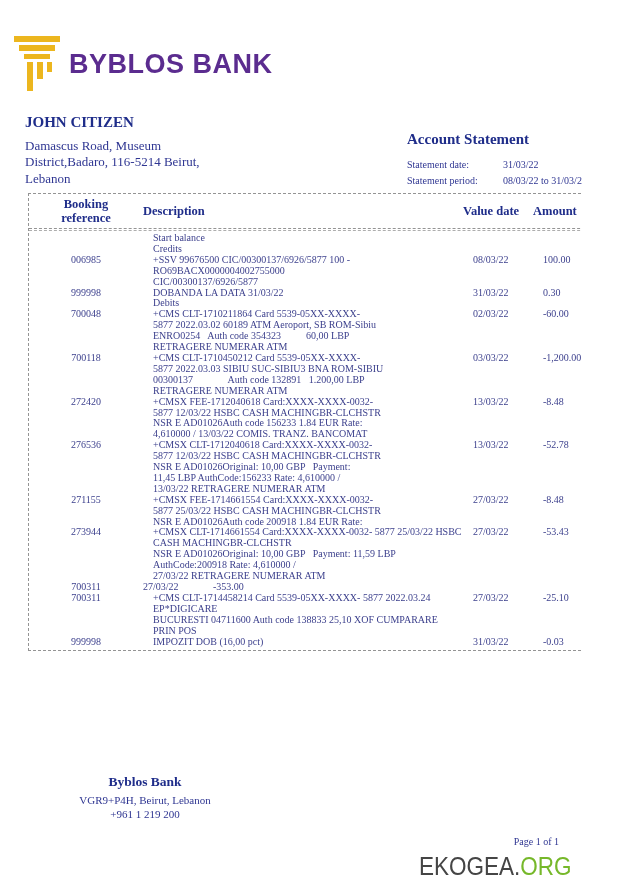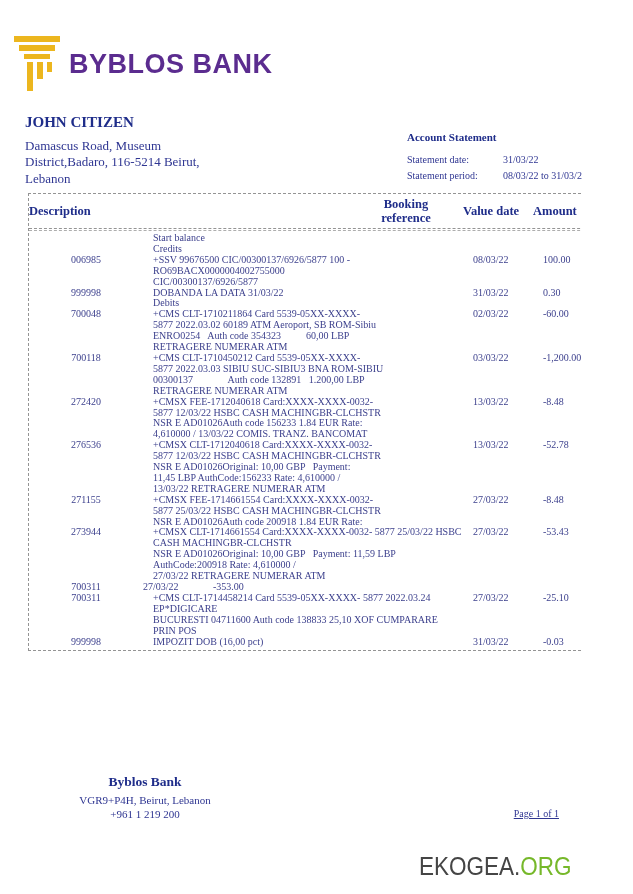--- a/index.html
+++ b/index.html
@@ -32,7 +32,7 @@
   .customer-addr div { font-size:13px; line-height:16.4px; }
 
   .stmt { position:absolute; left:407px; top:131px; color:#2f3692; width:210px; }
-  .stmt-title { font-size:11px; font-weight:bold; color:#1f2d8a; margin-bottom:9px; }
+  .stmt-title { font-size:15px; font-weight:bold; color:#1f2d8a; margin-bottom:9px; }
   .stmt-row { display:flex; font-size:10px; line-height:16.4px; }
   .stmt-label { width:96px; flex:0 0 96px; }
   .stmt-value { white-space:nowrap; }

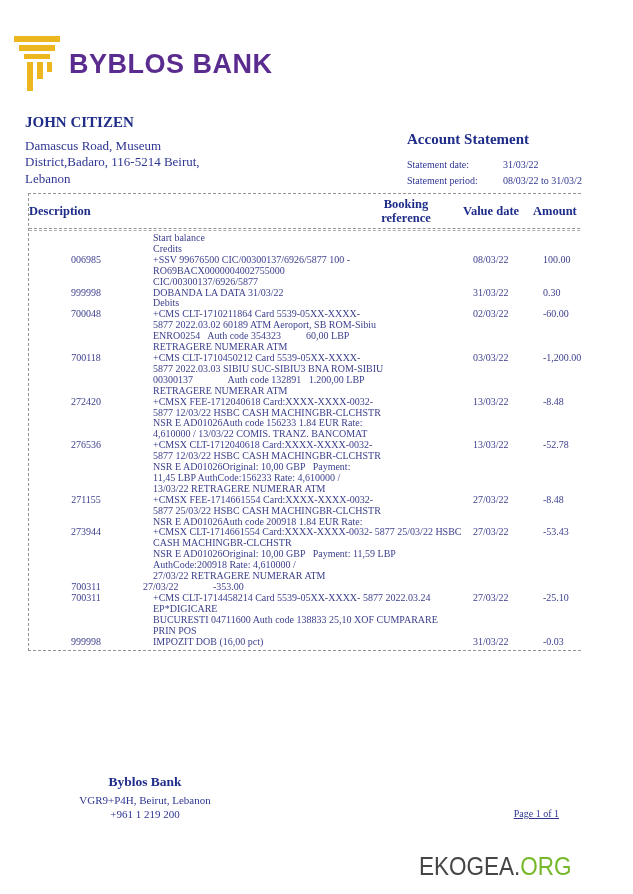--- a/index.html
+++ b/index.html
@@ -111,8 +111,8 @@
 
   <div class="table">
     <div class="thead">
+      <div class="cell ref th"><span class="th-wrap">Booking reference</span></div>
       <div class="cell desc th">Description</div>
-      <div class="cell ref th"><span class="th-wrap">Booking reference</span></div>
       <div class="cell date th">Value date</div>
       <div class="cell amount th">Amount</div>
     </div>

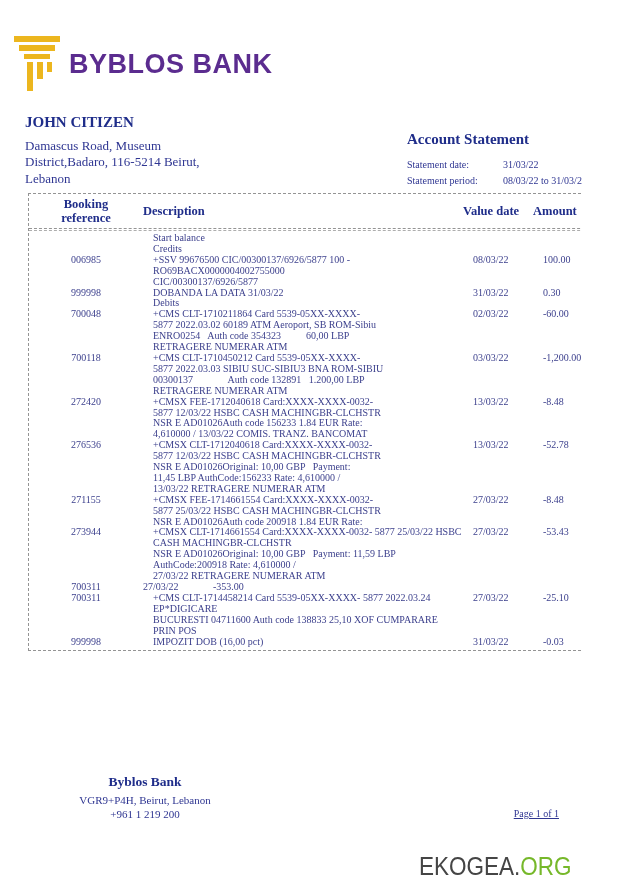--- a/index.html
+++ b/index.html
@@ -60,7 +60,7 @@
   .bank-footer .bf-name { font-size:13.5px; font-weight:bold; color:#1f2d8a; margin-bottom:3px; }
   .bank-footer .bf-line { font-size:11px; line-height:14px; }
 
-  .page-num { position:absolute; right:23px; top:808px; font-size:10px; color:#2f3692;text-decoration:underline; }
+  .page-num { position:absolute; right:23px; top:836px; font-size:10px; color:#2f3692; }
 
   .watermark {
     position:absolute; right:11px; top:852px;

